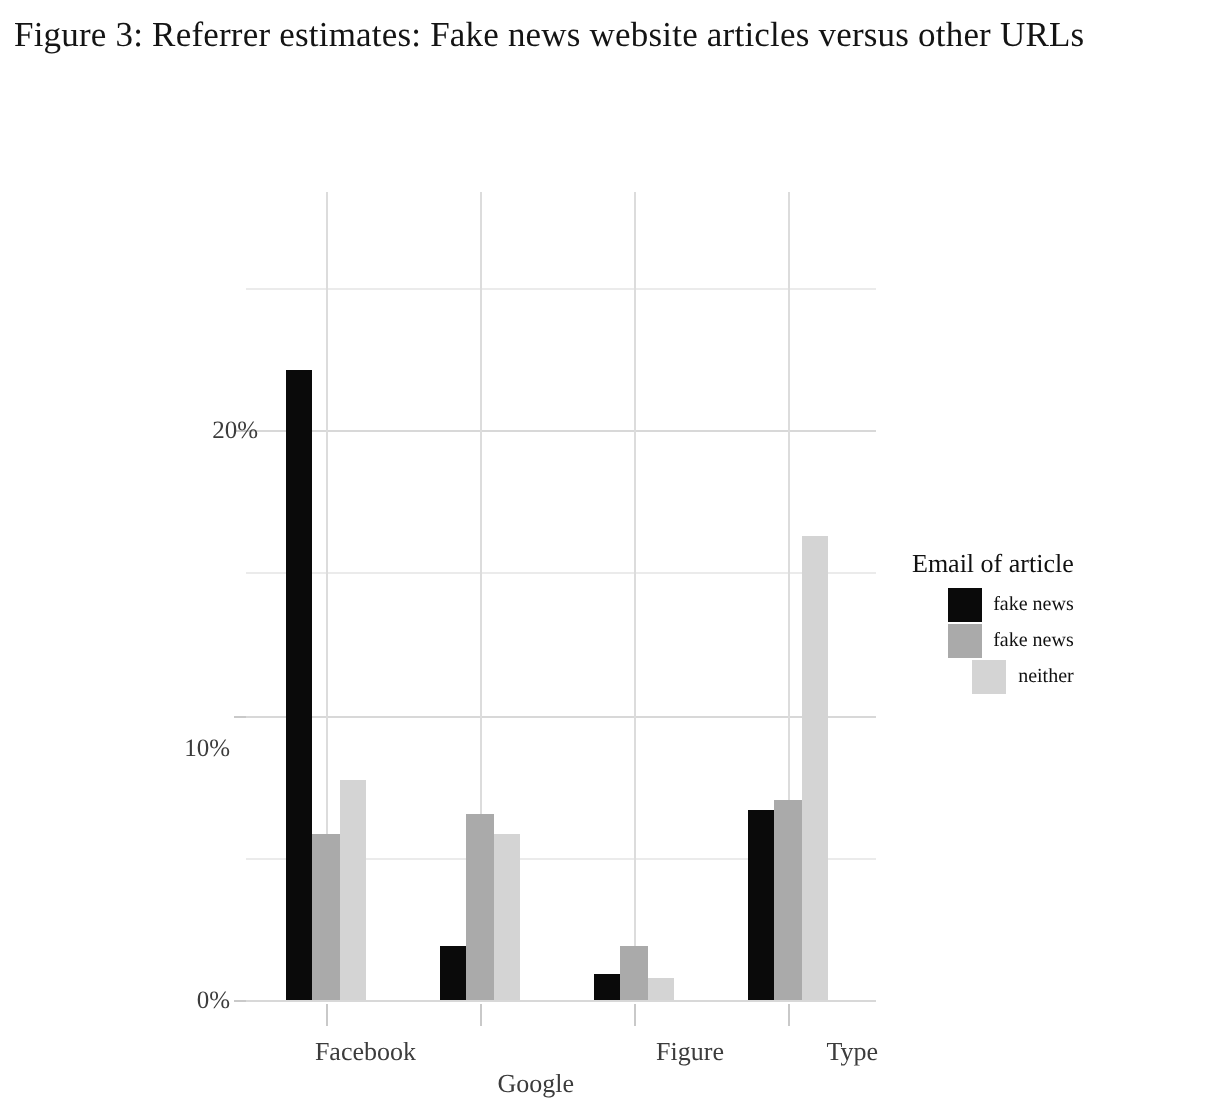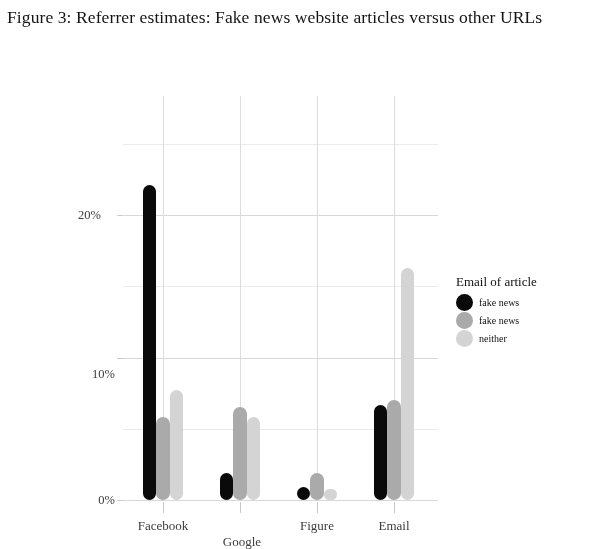--- a/index.html
+++ b/index.html
@@ -2,7 +2,7 @@
 <html><head>
 <meta charset="utf-8">
 <style>
-  * { margin: 0; padding: 0; box-sizing: border-box; border-radius: 13px; }
+  * { margin: 0; padding: 0; box-sizing: border-box; }
   html, body { background: #ffffff; }
   body {
     width: 612px; height: 549px;

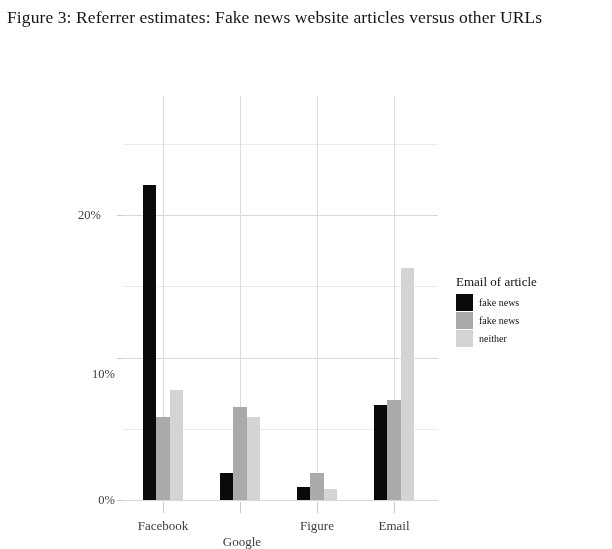--- a/index.html
+++ b/index.html
@@ -125,7 +125,7 @@
         <div class="ytick-mark" style="left: 117px; top: 357.5px;"></div>
         <div class="ytick-label" style="left: 71px; top: 351.5px; margin-top: 16px;">10%</div>
         <div class="ytick-mark" style="left: 117px; top: 215px;"></div>
-        <div class="ytick-label" style="left: 57px; top: 209px;">20%</div>
+        <div class="ytick-label" style="left: 85px; top: 209px;">20%</div>
       </div>
     <div id="x-axis">
         <div class="xtick-mark" style="left: 163px; top: 502px;"></div>

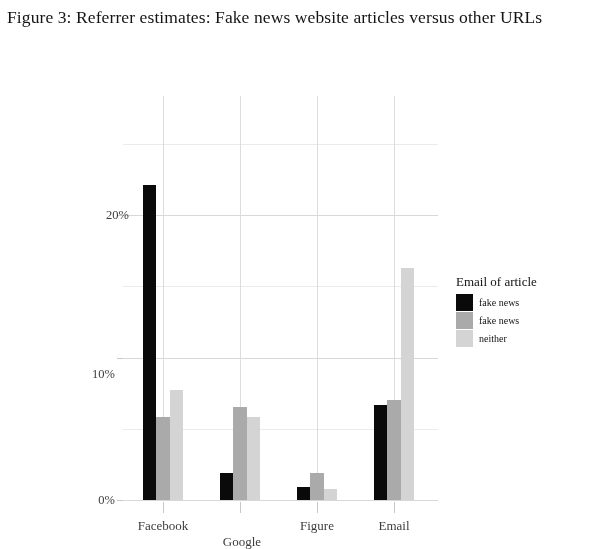--- a/index.html
+++ b/index.html
@@ -76,6 +76,7 @@
     align-items: center;
     height: 17px;
     margin-bottom: 1px;
+    justify-content: flex-end;
   }
   .legend-swatch {
     width: 17px; height: 17px;

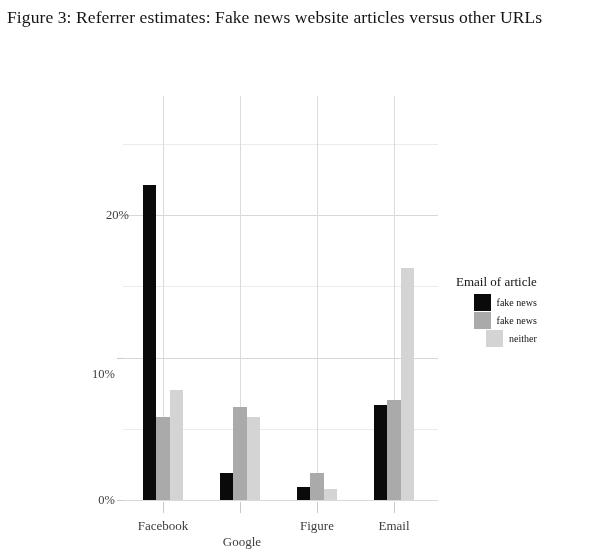--- a/index.html
+++ b/index.html
@@ -56,7 +56,7 @@
   .xtick-label {
     position: absolute;
     width: 90px;
-    text-align: center;
+    text-align: right;
     font-size: 13px;
     color: #3c3c3c;
     line-height: 1;

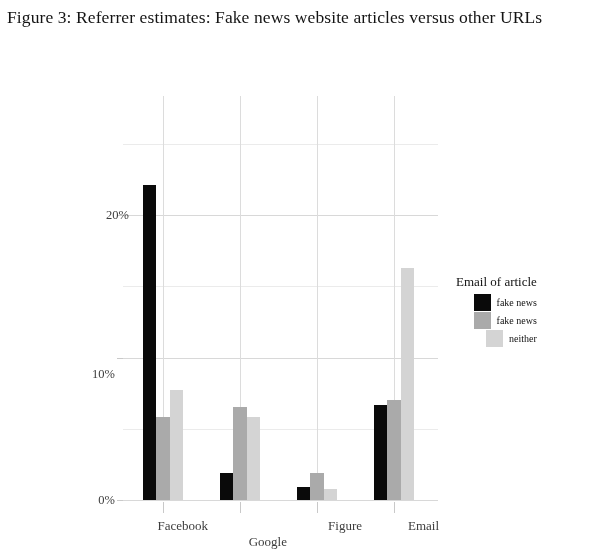--- a/index.html
+++ b/index.html
@@ -136,7 +136,7 @@
         <div class="xtick-mark" style="left: 317px; top: 502px;"></div>
         <div class="xtick-label" style="left: 272px; top: 519px;">Figure</div>
         <div class="xtick-mark" style="left: 394px; top: 502px;"></div>
-        <div class="xtick-label" style="left: 349px; top: 519px;">Email</div>
+        <div class="xtick-label" style="left: 349px; top: 519px;">Type</div>
       </div>
 
     <div class="legend">

